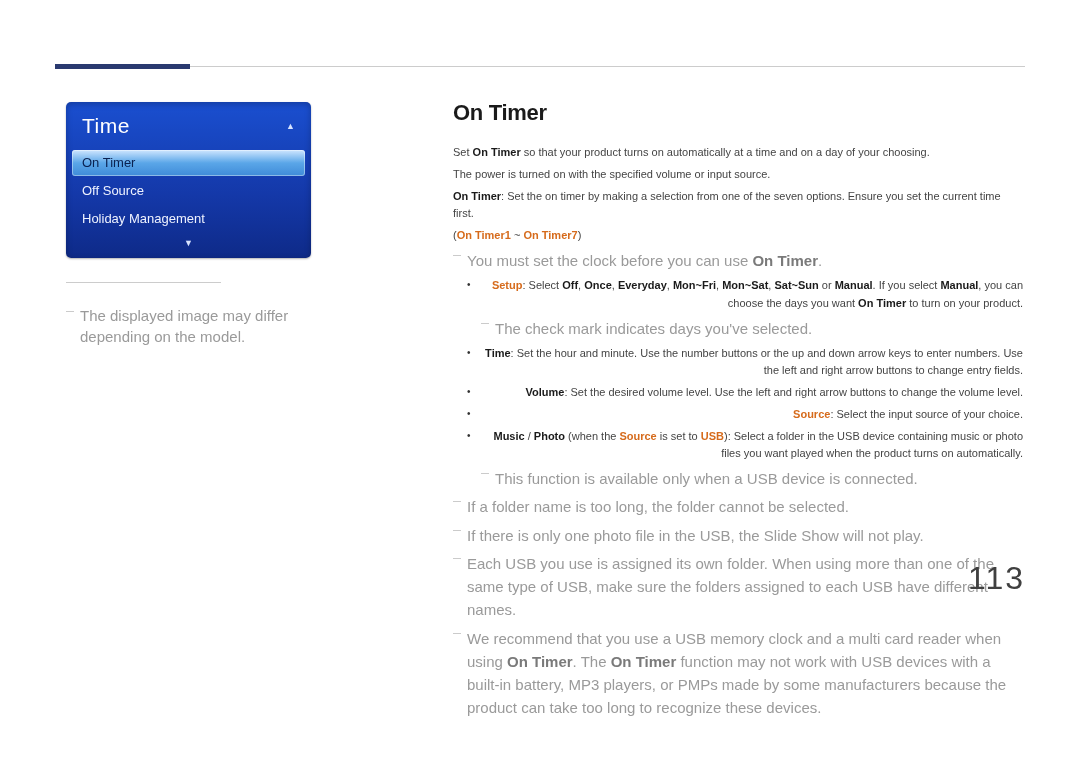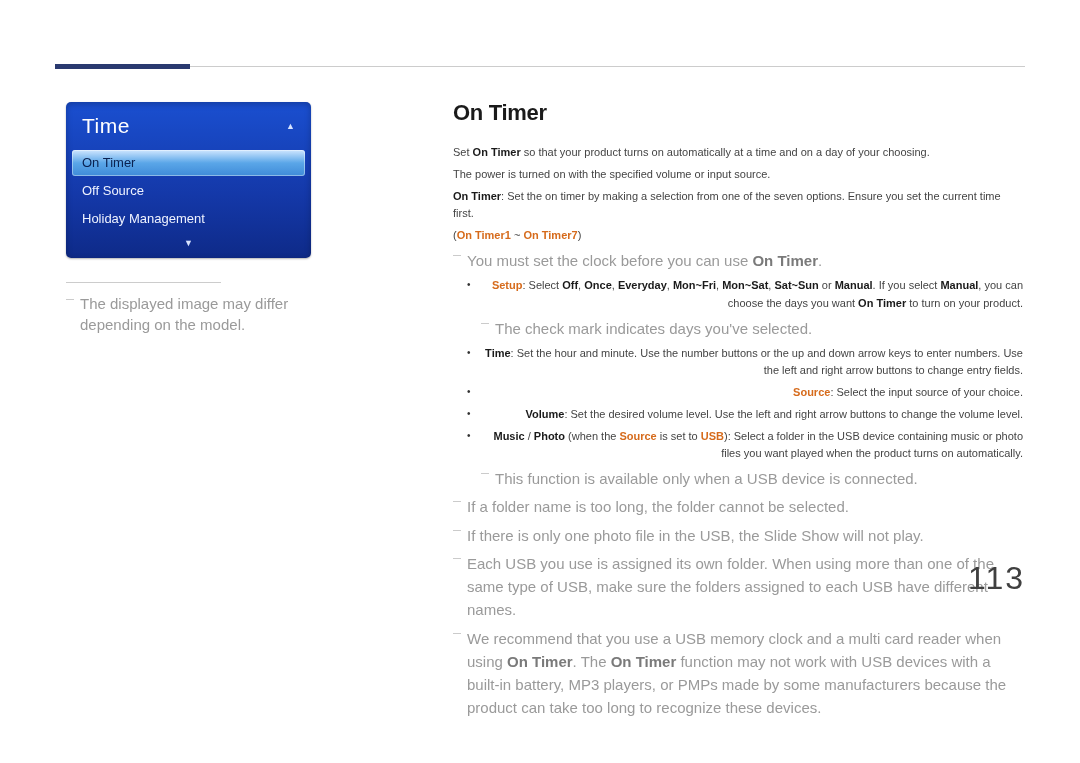--- a/index.html
+++ b/index.html
@@ -37,7 +37,7 @@
   .menu-down { text-align: center; font-size: 9px; color: #d8e4ff; margin-top: 6px; }
 
   .sidebar-sep { margin-top: 24px; height: 1px; width: 155px; background: #ccc; }
-  .sidebar-note { margin-top: 10px; font-size: 10px; color: #999; line-height: 1.4; }
+  .sidebar-note { margin-top: 22px; font-size: 10px; color: #999; line-height: 1.4; }
 
   .content { position: absolute; left: 453px; top: 100px; width: 570px; }
   h1.section-title { font-size: 22px; font-weight: 700; color: #1a1a1a; letter-spacing: -0.3px; }

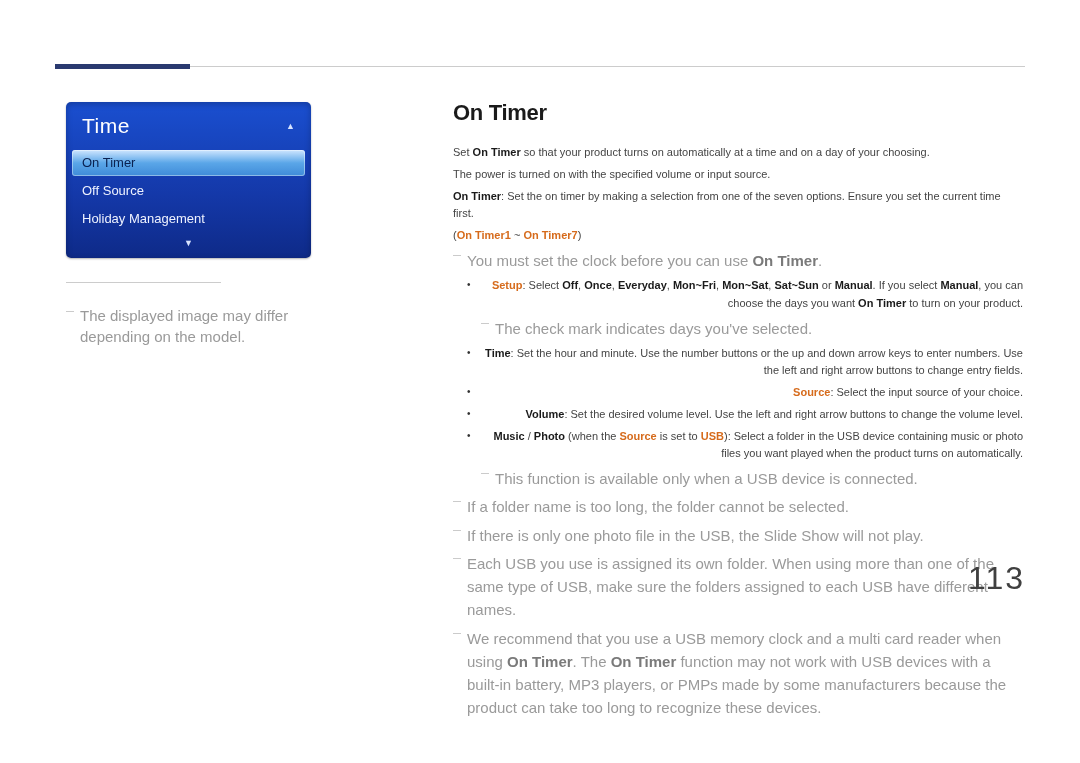--- a/index.html
+++ b/index.html
@@ -125,10 +125,10 @@
           <span class="b">Time</span><span>: Set the hour and minute. Use the number buttons or the up and down arrow keys to enter numbers. Use the left and right arrow buttons to change entry fields.</span>
         </li>
         <li>
-          <span class="orange">Source</span><span>: Select the input source of your choice.</span>
+          <span class="b">Volume</span><span>: Set the desired volume level. Use the left and right arrow buttons to change the volume level.</span>
         </li>
         <li>
-          <span class="b">Volume</span><span>: Set the desired volume level. Use the left and right arrow buttons to change the volume level.</span>
+          <span class="orange">Source</span><span>: Select the input source of your choice.</span>
         </li>
         <li>
           <span class="b">Music</span><span> / </span><span class="b">Photo</span><span> (when the </span><span class="orange">Source</span><span> is set to </span><span class="orange">USB</span><span>): Select a folder in the USB device containing music or photo files you want played when the product turns on automatically.</span>

